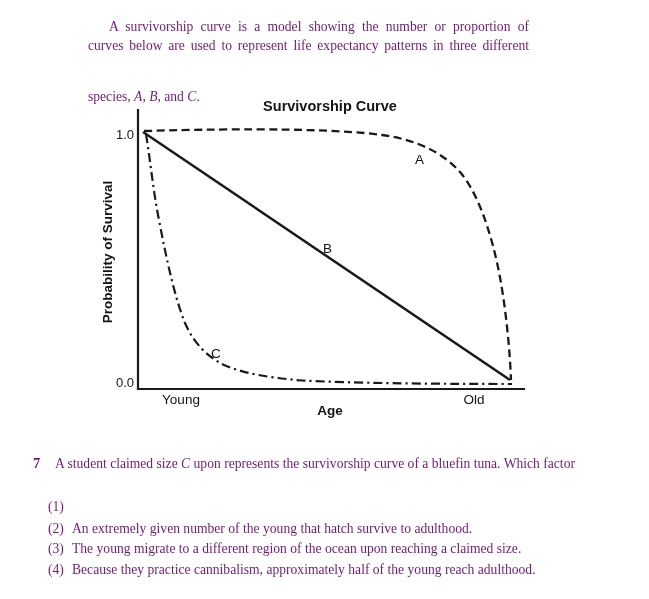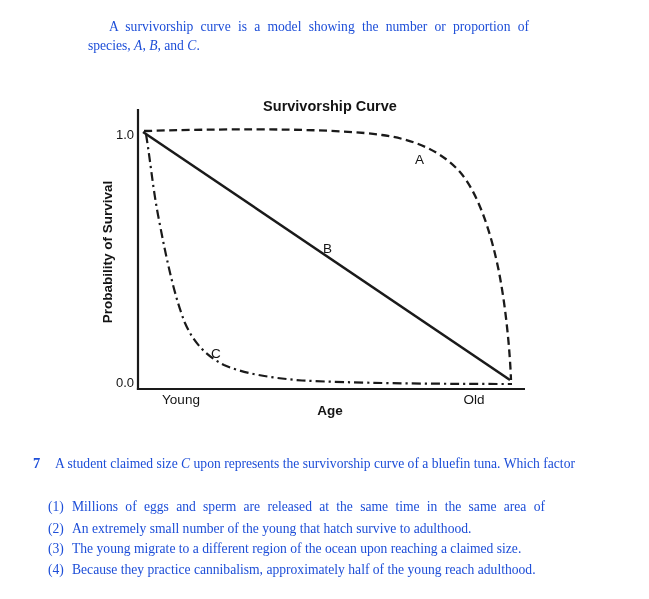--- a/index.html
+++ b/index.html
@@ -8,7 +8,7 @@
     width: 649px;
     height: 599px;
     background: #ffffff;
-    color: #1d4ed8;
+    color: #701a75;
     font-family: "Liberation Serif", serif;
     overflow: hidden;
   }

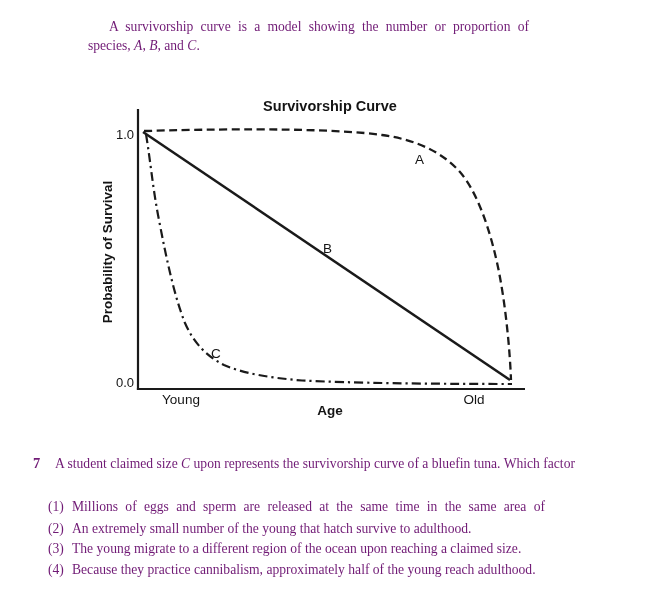--- a/index.html
+++ b/index.html
@@ -85,6 +85,7 @@
 
   <p class="intro">
     <span class="tline first">A survivorship curve is a model showing the number or proportion of</span>
+    <span class="tline">curves below are used to represent life expectancy patterns in three different</span>
     <span class="tline last"><span>species, </span><span class="it">A</span><span>, </span><span class="it">B</span><span>, and </span><span class="it">C</span><span>.</span></span>
   </p>
 

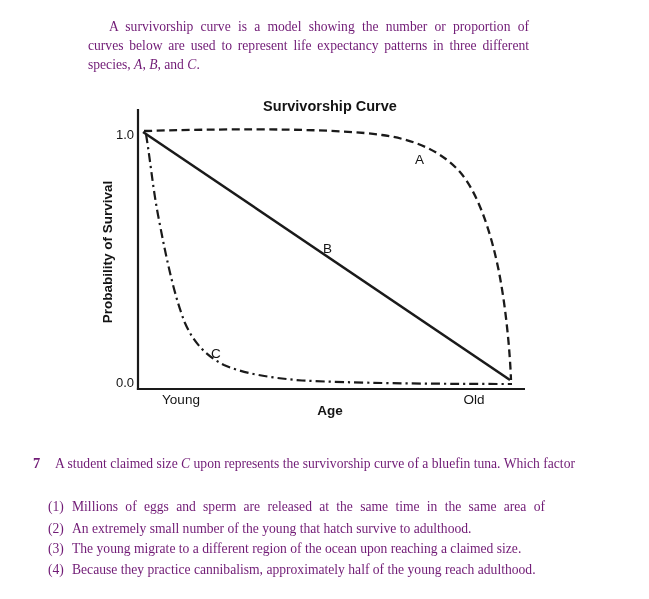--- a/index.html
+++ b/index.html
@@ -25,7 +25,7 @@
   }
   .tline { display: block; text-align: justify; text-align-last: justify; }
   .tline.first { text-indent: 21px; }
-  .tline.last { text-align: left; text-align-last: left; }
+  .tline.last { text-align: left; text-align-last: left; margin-top: 32px; }
   .it { font-style: italic; }
 
   

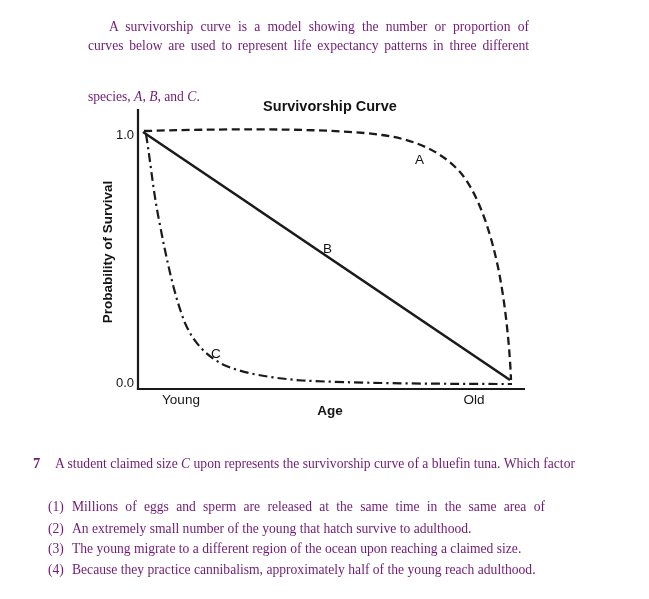--- a/index.html
+++ b/index.html
@@ -125,7 +125,6 @@
     <div class="option gap1">
       <span class="olabel">(1)</span>
       <span class="otext">
-        <span class="oline just">Millions of eggs and sperm are released at the same time in the same area of</span>
       </span>
     </div>
 

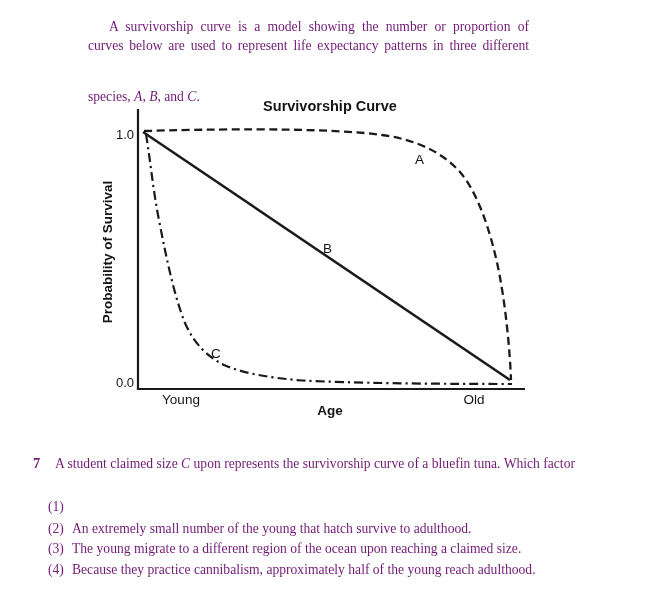--- a/index.html
+++ b/index.html
@@ -130,7 +130,7 @@
 
     <div class="option gap2">
       <span class="olabel">(2)</span>
-      <span class="otext">An extremely small number of the young that hatch survive to adulthood.</span>
+      <span class="otext">An extremely given number of the young that hatch survive to adulthood.</span>
     </div>
 
     <div class="option gap2">

